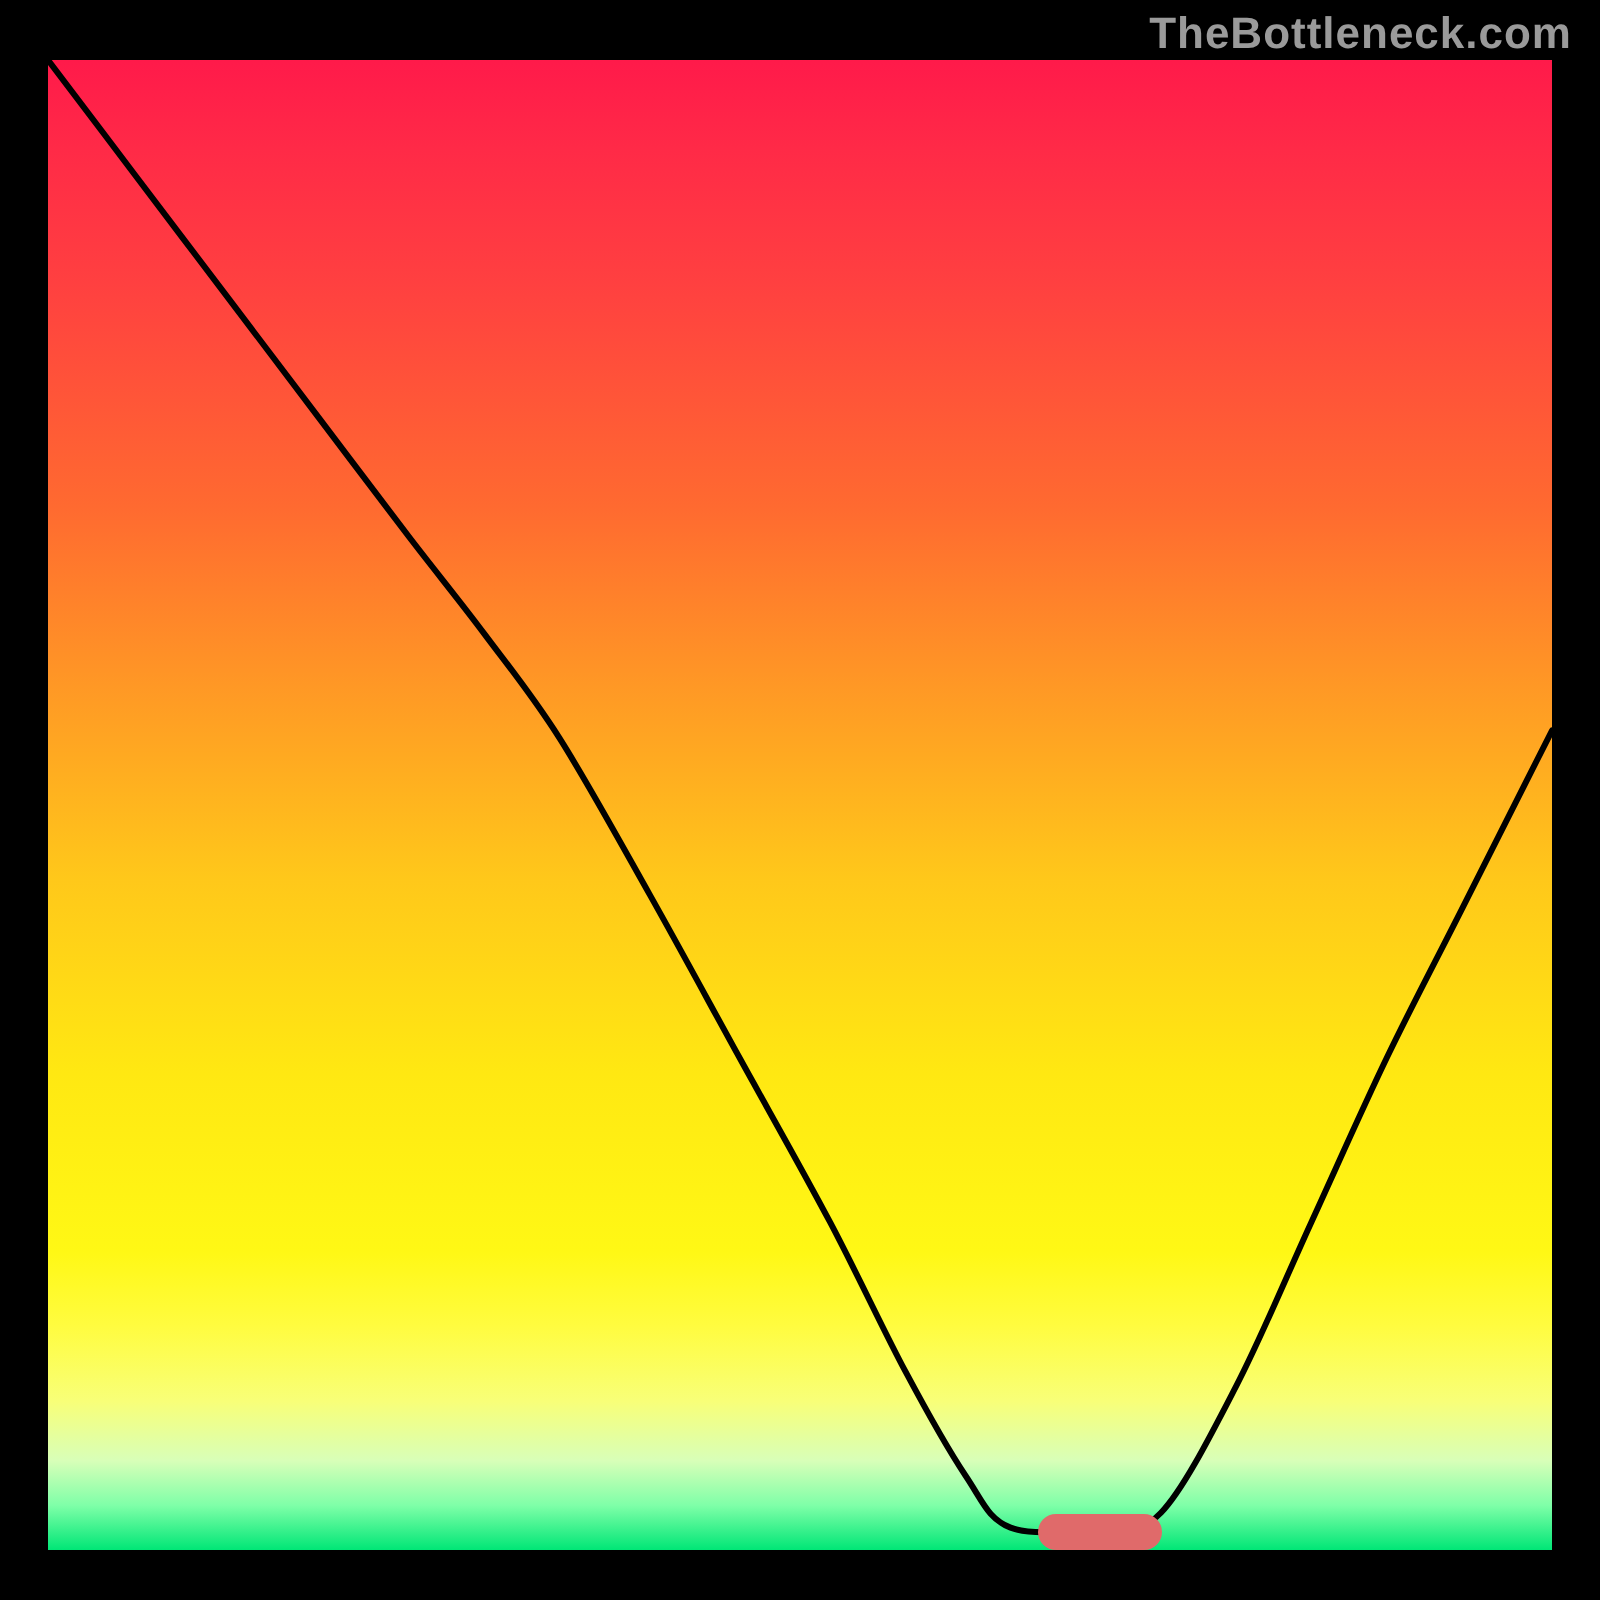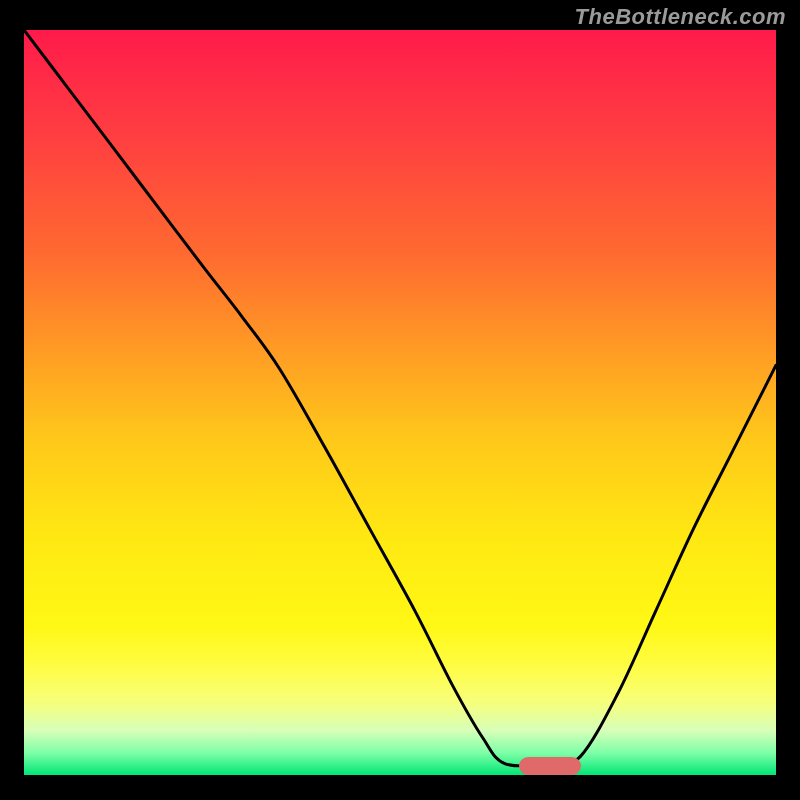--- a/index.html
+++ b/index.html
@@ -14,7 +14,6 @@
   .chart-frame {
     position: absolute;
     box-sizing: border-box;
-    font-style: italic;
   }
   .plot-area {
     position: absolute;

